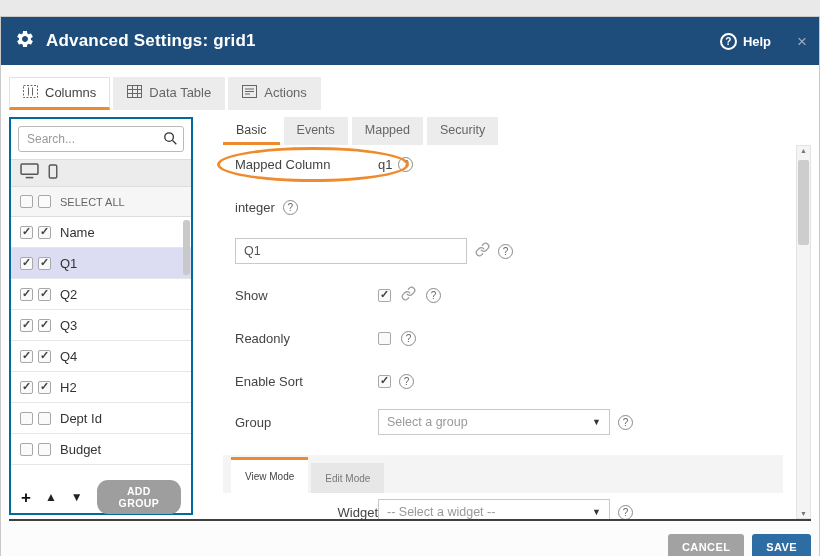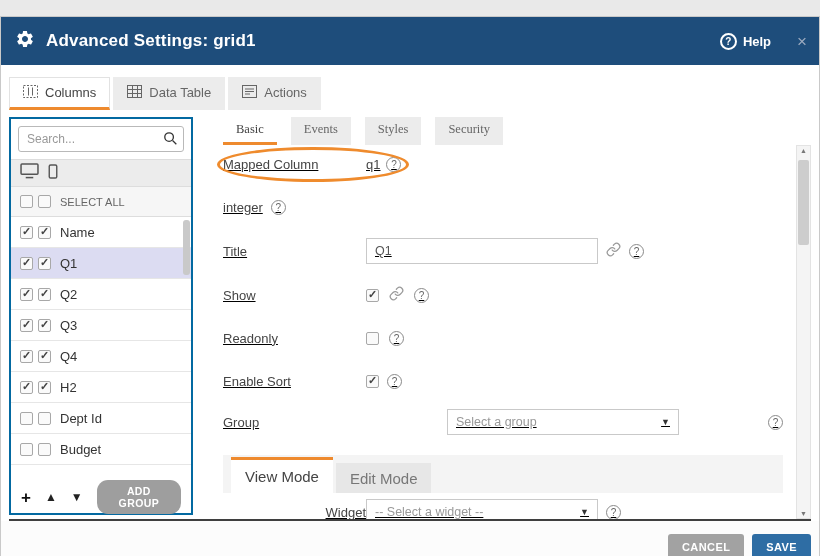--- a/index.html
+++ b/index.html
@@ -38,7 +38,7 @@
   .add-group-btn { margin-left:auto; background:#9e9e9e; color:#fff; font-size:10.5px; font-weight:bold; padding:5px 10px; border-radius:11px; letter-spacing:.4px; border:none; cursor:pointer; }
 
   
-  .subtabs { position:absolute; left:222px; top:100px; display:flex; gap:14px;font-family:Liberation Serif, serif; }
+  .subtabs { position:absolute; left:222px; top:100px; display:flex; gap:4px; }
   .subtab { height:28px; display:flex; align-items:center; padding:0 13px; font-size:12.5px; color:#666; background:#ececec; cursor:pointer; border-bottom:3px solid transparent; }
   .subtab.active { background:#fff; border-bottom-color:#ee8a2e; color:#444; }
 

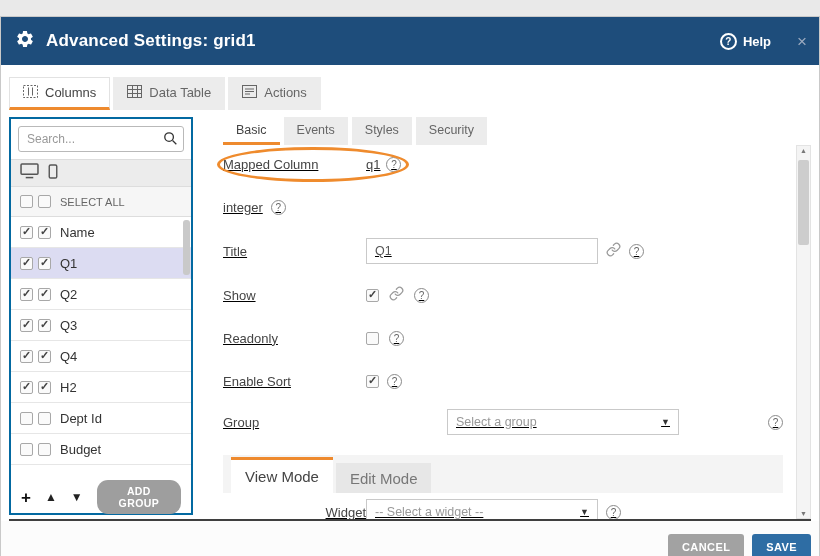--- a/index.html
+++ b/index.html
@@ -202,7 +202,7 @@
   <div class="subtabs">
     <div class="subtab active">Basic</div>
     <div class="subtab">Events</div>
-    <div class="subtab">Styles</div>
+    <div class="subtab">Mapped</div>
     <div class="subtab">Security</div>
   </div>
 

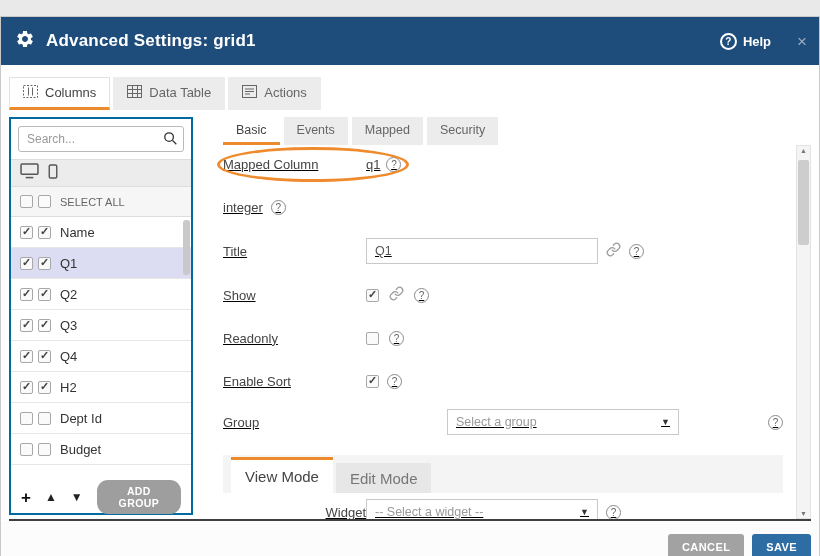--- a/index.html
+++ b/index.html
@@ -44,7 +44,7 @@
 
   
   .form { position:absolute; left:222px; top:130px; width:560px; height:375px; overflow:hidden; background:#fff; }
-  .frow { position:absolute; left:0; height:26px; display:flex; align-items:center; width:560px;text-decoration:underline; }
+  .frow { position:absolute; left:12px; height:26px; display:flex; align-items:center; width:560px; }
   .flabel { width:143px; font-size:13px; color:#444; flex:none; }
   .fvalue { font-size:13px; color:#444; }
   .qmark { width:15px; height:15px; border:1px solid #8a8a8a; border-radius:50%; display:inline-flex; align-items:center; justify-content:center; font-size:10px; color:#666; flex:none; cursor:pointer; }

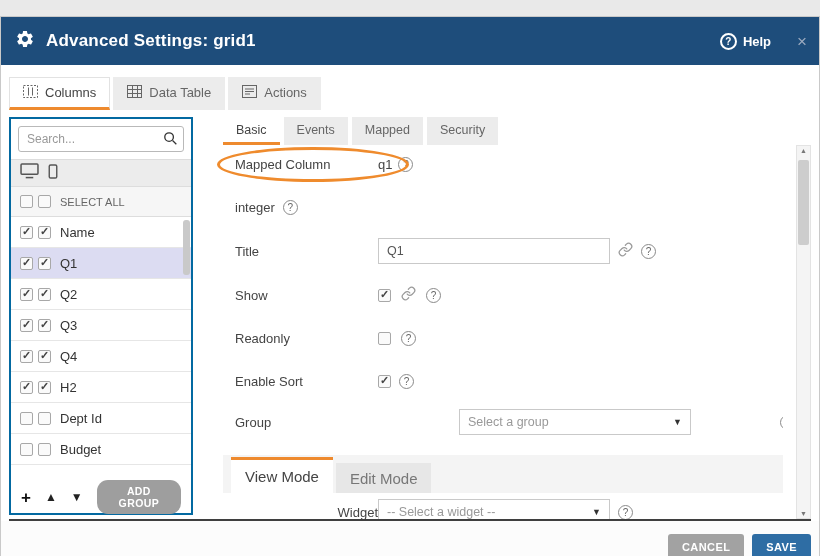--- a/index.html
+++ b/index.html
@@ -220,7 +220,6 @@
     </div>
 
     <div class="frow" style="top:91px;">
-      <span class="flabel">Title</span>
       <input class="text-input" type="text" value="Q1" style="">
       <span class="ml8"><svg width="15" height="15" viewBox="0 0 24 24" fill="none" stroke="#999" stroke-width="2" stroke-linecap="round">
             <path d="M10 13a5 5 0 0 0 7.54.54l3-3a5 5 0 0 0-7.07-7.07l-1.72 1.71"></path>

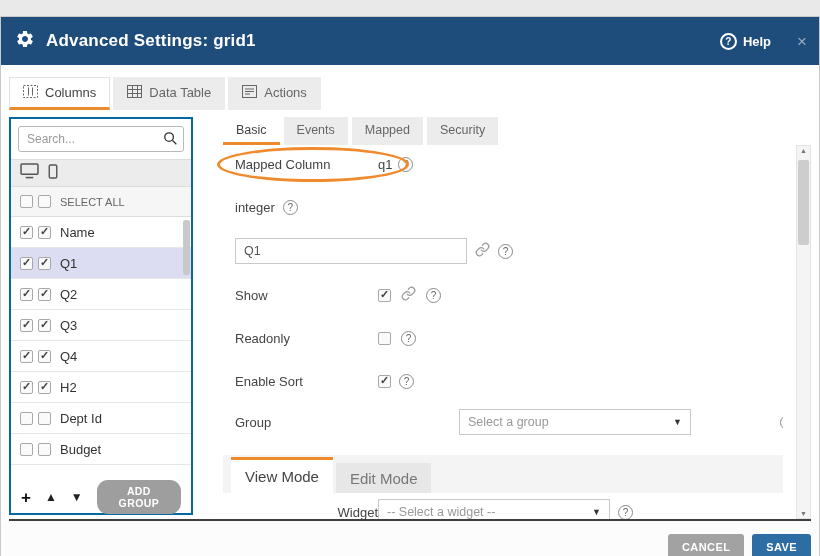--- a/index.html
+++ b/index.html
@@ -250,7 +250,7 @@
       <span class="qmark ml8">?</span>
     </div>
 
-    <div class="frow" style="top:262px;justify-content:space-between;">
+    <div class="frow" style="top:262px;">
       <span class="flabel">Group</span>
       <div class="dropdown">
         <span>Select a group</span>

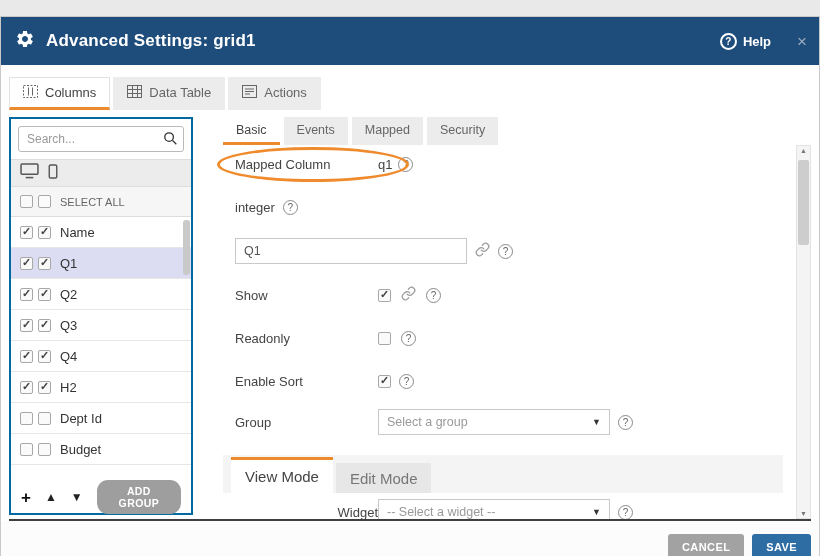--- a/index.html
+++ b/index.html
@@ -56,7 +56,7 @@
   input[type=checkbox]:checked::after { content:"\2713"; position:absolute; left:1px; top:-2px; font-size:11px; font-weight:bold; color:#444; }
 
   .mode-strip { position:absolute; left:0; top:308px; width:560px; height:38px; background:#f4f4f4; display:flex; align-items:flex-end; padding-left:8px; gap:3px; }
-  .mode-tab { height:30px; display:flex; align-items:center; padding:0 14px; font-size:15px; color:#777; background:#e7e7e7; cursor:pointer; }
+  .mode-tab { height:30px; display:flex; align-items:center; padding:0 14px; font-size:10px; color:#777; background:#e7e7e7; cursor:pointer; }
   .mode-tab.active { height:36px; background:#fff; border-top:3px solid #ee8a2e; color:#444; }
 
   

